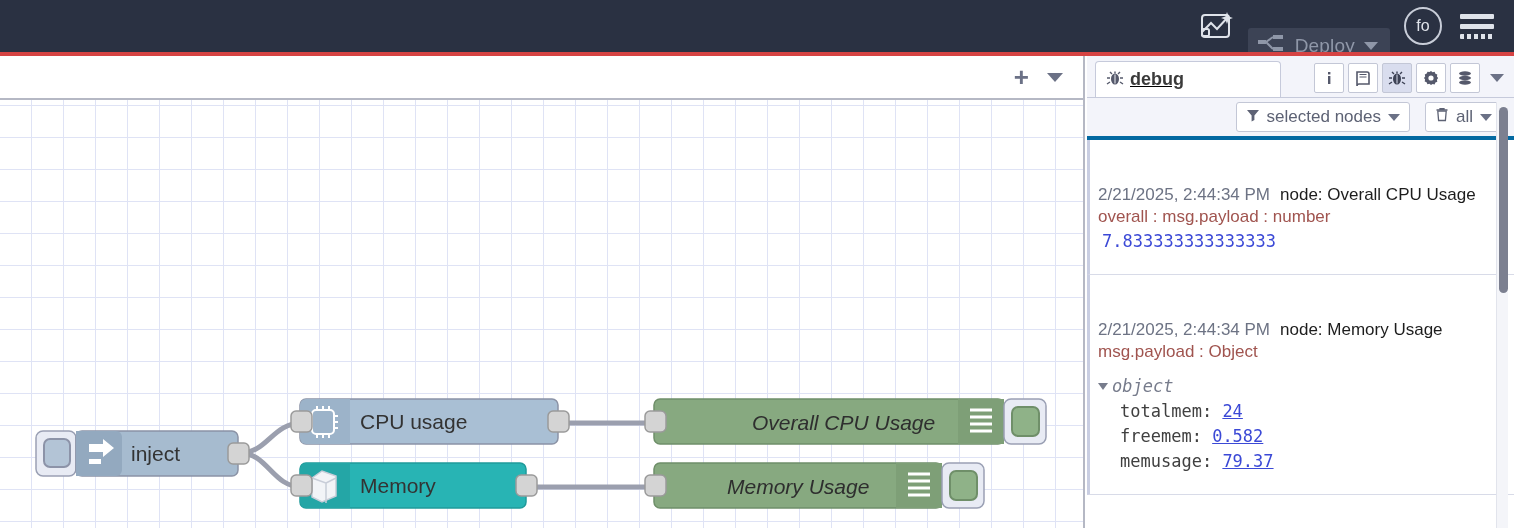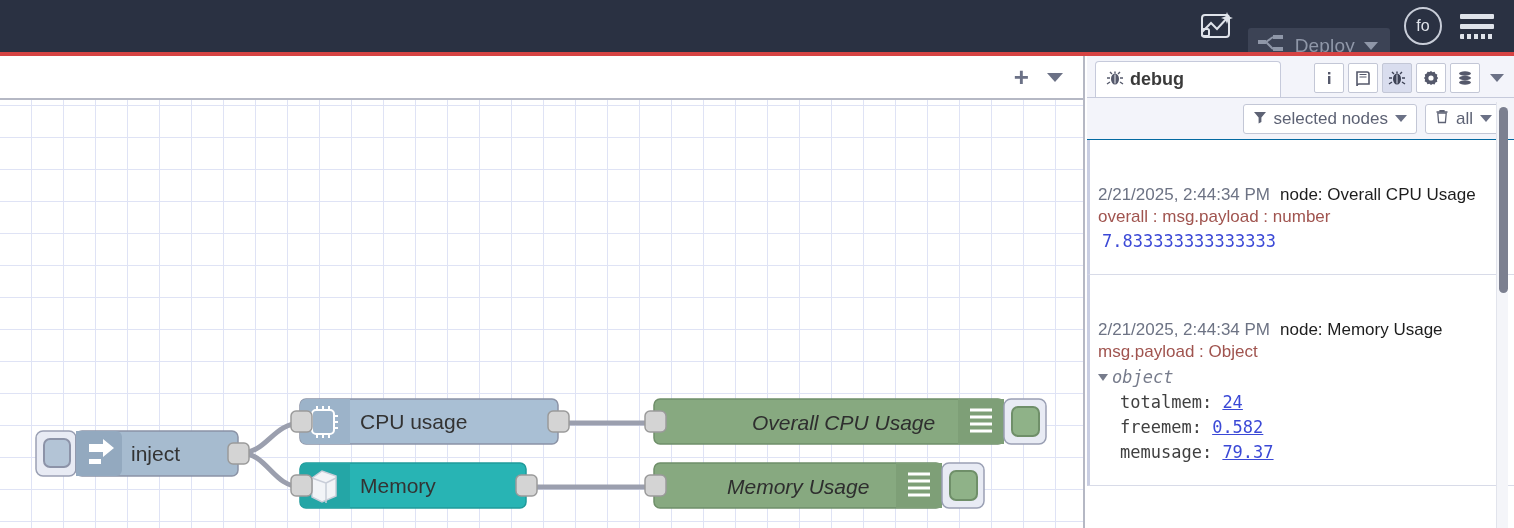--- a/index.html
+++ b/index.html
@@ -93,7 +93,7 @@
   #debug-tab {
     height: 36px; background: #fff; border: 1px solid #c6cadb; border-bottom: none;
     border-radius: 4px 4px 0 0; display: flex; align-items: center; gap: 6px;
-    padding: 0 16px 0 10px; min-width: 186px;
+    padding: 0 16px 0 10px; min-width: 186px; text-decoration: underline;
   }
   #debug-tab-label { font-size: 18px; font-weight: bold; color: #3a3a3a; }
   #sb-icons { position: absolute; right: 6px; bottom: 4px; display: flex; align-items: center; gap: 4px; }

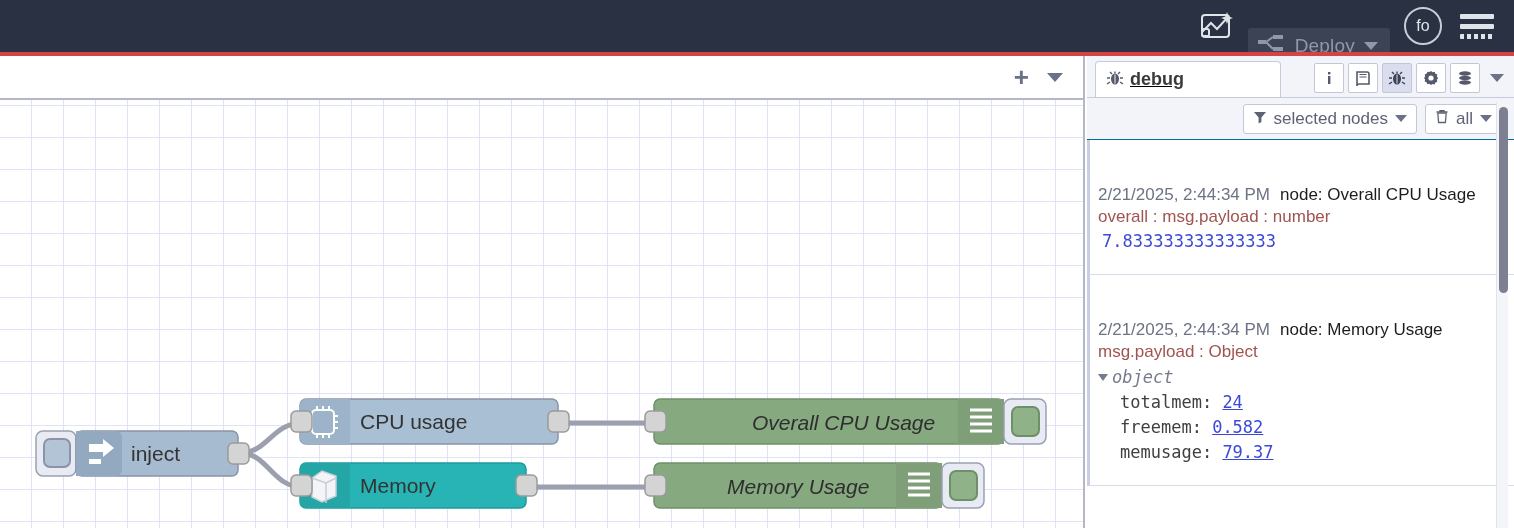--- a/index.html
+++ b/index.html
@@ -107,7 +107,7 @@
 
   #sb-filterrow {
     height: 42px; display: flex; align-items: center; justify-content: flex-end;
-    gap: 8px; padding-right: 12px; border-bottom: 1px solid #0369a1;
+    gap: 15px; padding-right: 12px; border-bottom: 4px solid #0369a1;
   }
   .filter-btn {
     height: 30px; background: #fff; border: 1px solid #c3c7d6; border-radius: 3px;

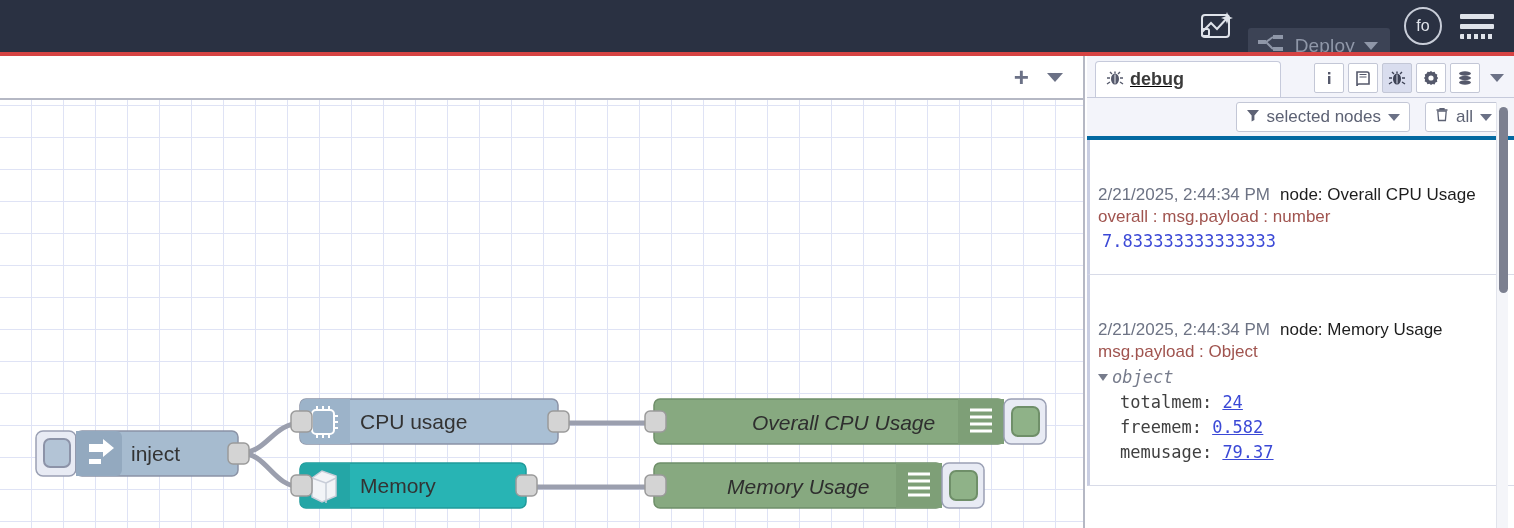--- a/index.html
+++ b/index.html
@@ -124,7 +124,7 @@
   .dbg-node { font-size: 17px; color: #1d1d1d; margin-top: 39px; }
   .dbg-topic { font-size: 17px; color: #a0544f; margin-top: 2px; }
   .dbg-value { font-family: "DejaVu Sans Mono", monospace; font-size: 17px; color: #3b49d6; margin-top: 4px; padding-left: 4px; }
-  .dbg-objhead { font-family: "DejaVu Sans Mono", monospace; font-style: italic; font-size: 17px; color: #777c8c; margin-top: 5px; display:flex; align-items:center; gap:4px;}
+  .dbg-objhead { font-family: "DejaVu Sans Mono", monospace; font-style: italic; font-size: 17px; color: #777c8c; margin-top: 14px; display:flex; align-items:center; gap:4px;}
   .obj-caret { width:0;height:0;border-left:5px solid transparent;border-right:5px solid transparent;
     border-top:7px solid #777c8c; }
   .dbg-prop { font-family: "DejaVu Sans Mono", monospace; font-size: 17px; margin-top: 5px; padding-left: 22px; }

